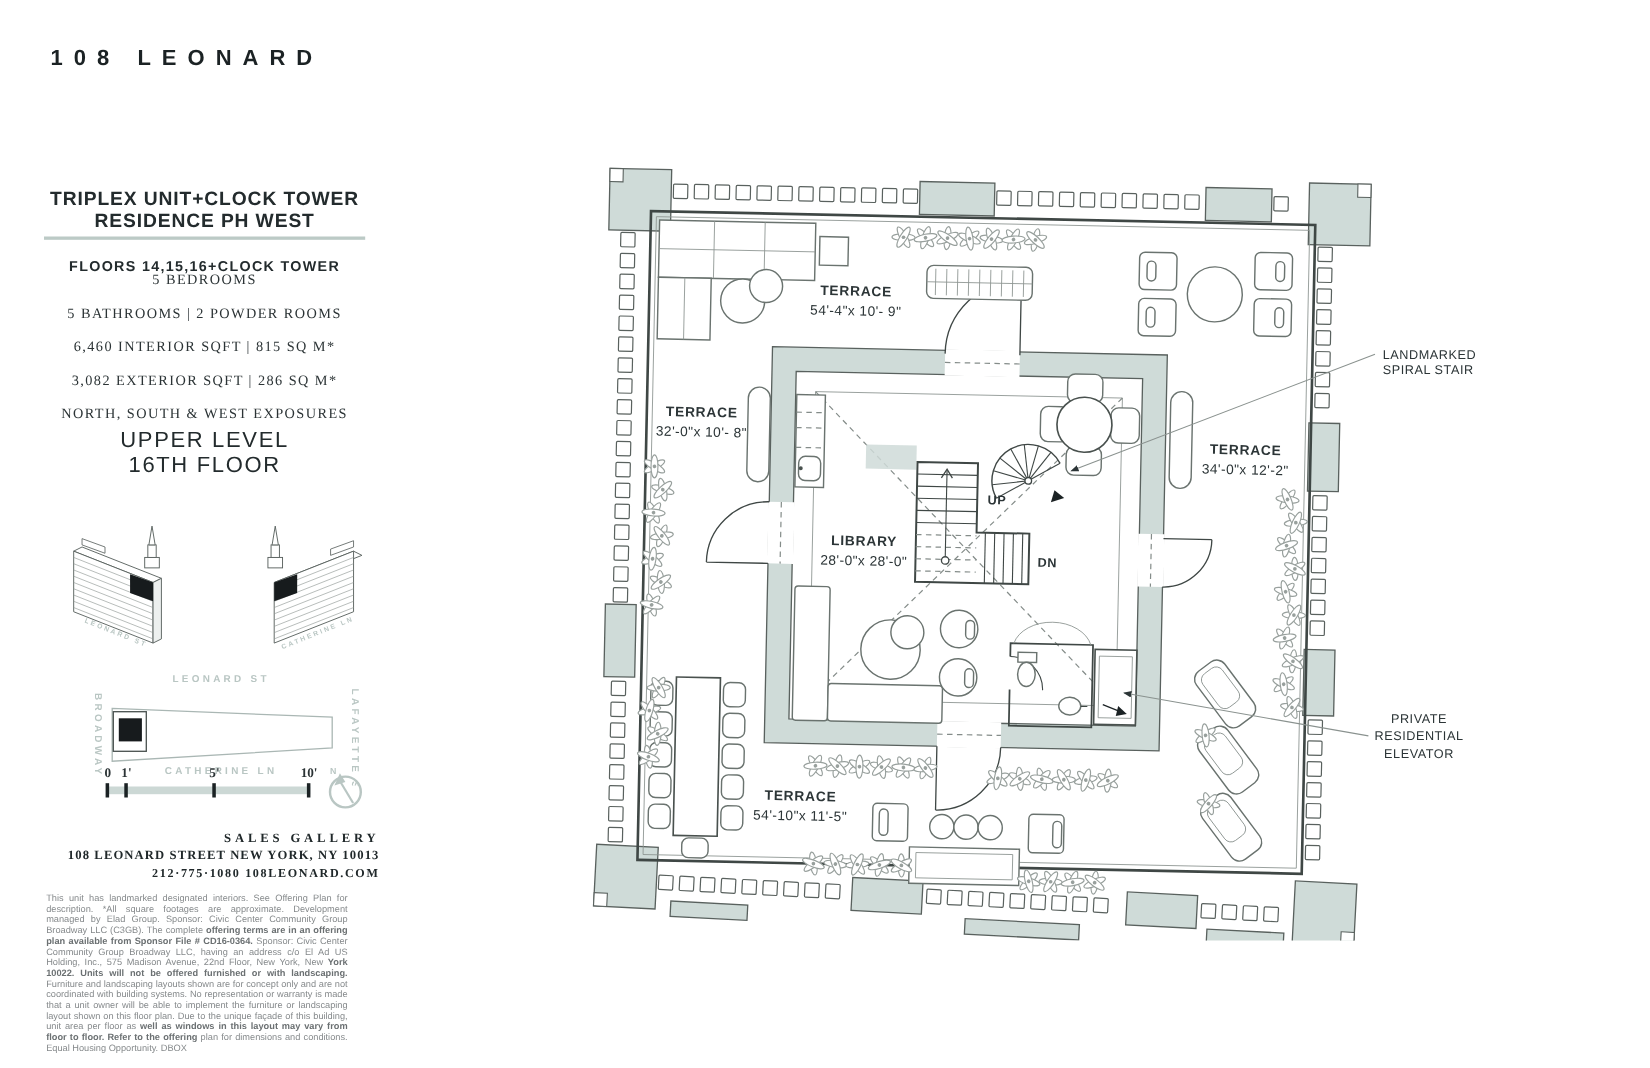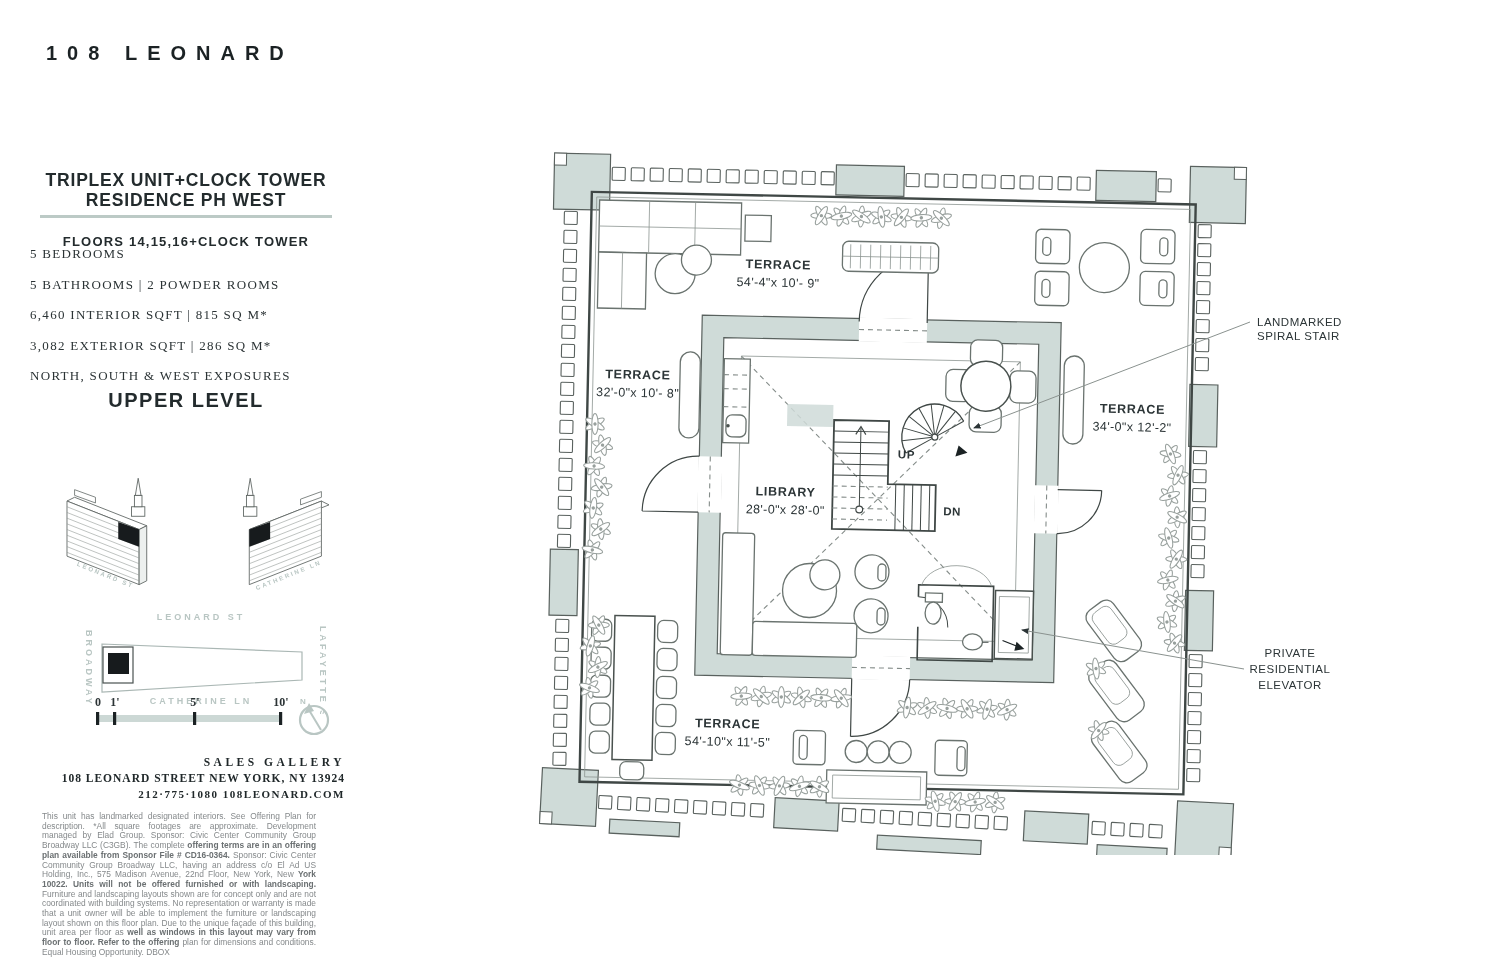--- a/index.html
+++ b/index.html
@@ -12,7 +12,7 @@
   .title-l{font-size:17.5px;font-weight:700;letter-spacing:.8px;color:#232b2d;line-height:20px;}
   .rule{height:2.5px;background:#bccac6;margin:5px 10px 6px 10px;}
   .floors{font-size:13px;font-weight:700;letter-spacing:1.2px;color:#232b2d;margin-top:16px;}
-  .stats{left:30px;top:246px;width:312px;text-align:left;font-family:"Liberation Serif",serif;font-size:13px;letter-spacing:1.3px;color:#2b3335;}
+  .stats{left:30px;top:246px;width:312px;text-align:center;font-family:"Liberation Serif",serif;font-size:13px;letter-spacing:1.3px;color:#2b3335;}
   .stats div{margin-bottom:14.5px;white-space:nowrap;}
   .level{left:30px;top:389px;width:312px;text-align:center;font-size:20px;font-weight:700;letter-spacing:1.5px;color:#232b2d;line-height:23px;}
   .sales{left:30px;top:756px;width:315px;text-align:right;font-family:"Liberation Serif",serif;color:#20282a;}

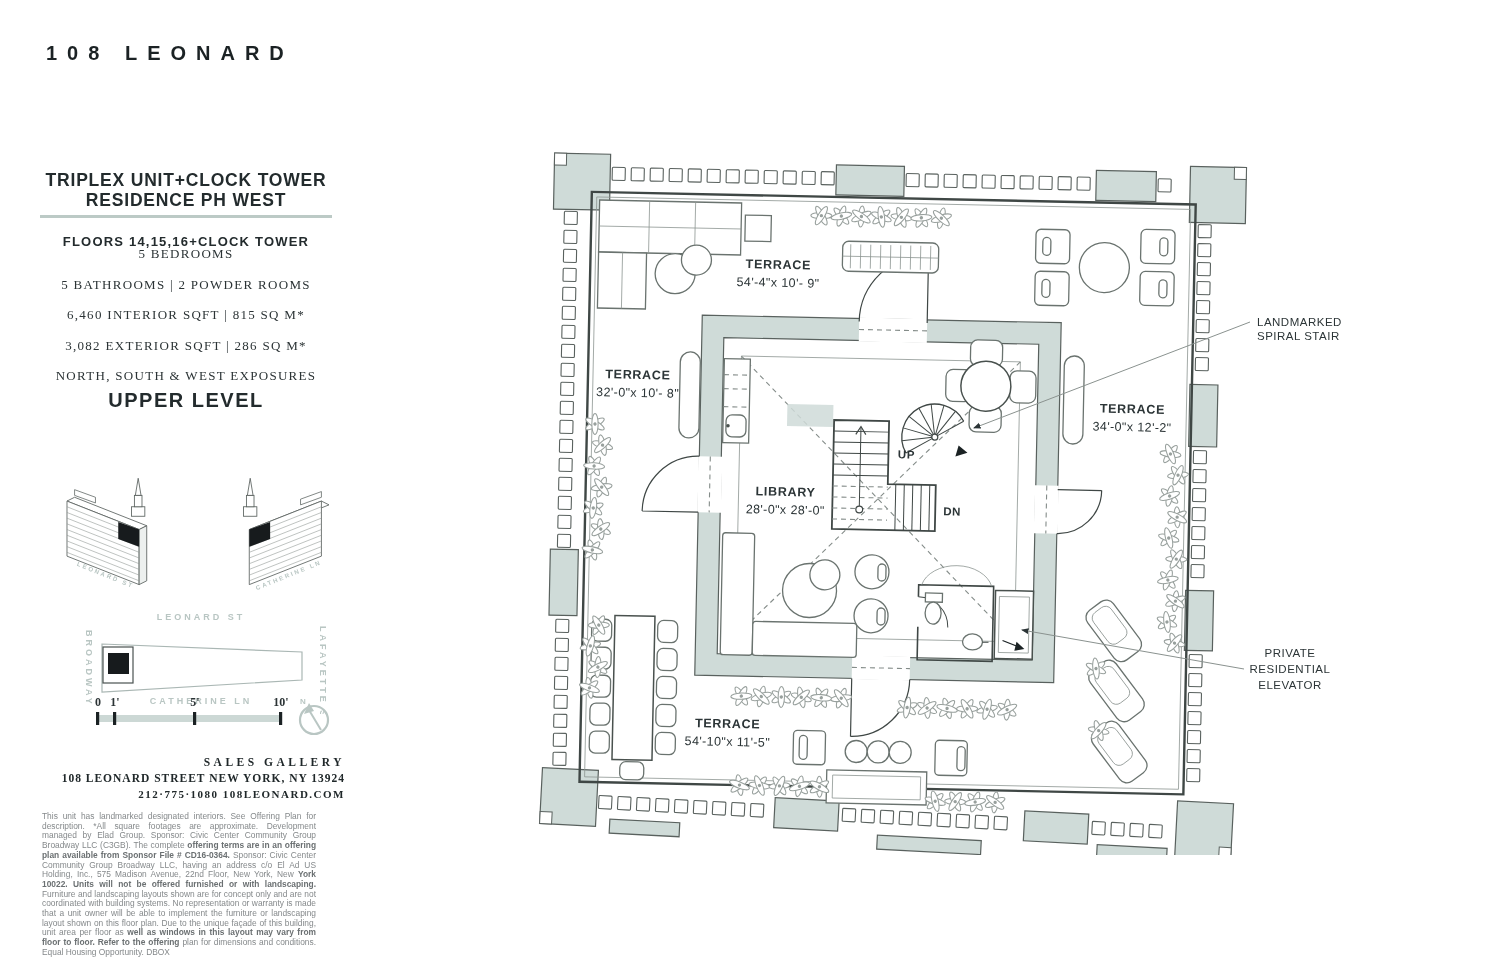--- a/index.html
+++ b/index.html
@@ -14,7 +14,7 @@
   .floors{font-size:13px;font-weight:700;letter-spacing:1.2px;color:#232b2d;margin-top:16px;}
   .stats{left:30px;top:246px;width:312px;text-align:center;font-family:"Liberation Serif",serif;font-size:13px;letter-spacing:1.3px;color:#2b3335;}
   .stats div{margin-bottom:14.5px;white-space:nowrap;}
-  .level{left:30px;top:389px;width:312px;text-align:center;font-size:20px;font-weight:700;letter-spacing:1.5px;color:#232b2d;line-height:23px;}
+  .level{left:30px;top:389px;width:312px;text-align:center;font-size:20px;font-weight:400;letter-spacing:1.5px;color:#232b2d;line-height:23px;}
   .sales{left:30px;top:756px;width:315px;text-align:right;font-family:"Liberation Serif",serif;color:#20282a;}
   .sales .s1{font-size:11.5px;font-weight:700;letter-spacing:3.5px;margin-bottom:4px;}
   .sales .s2{font-size:11.5px;font-weight:700;letter-spacing:1px;margin-bottom:4px;}

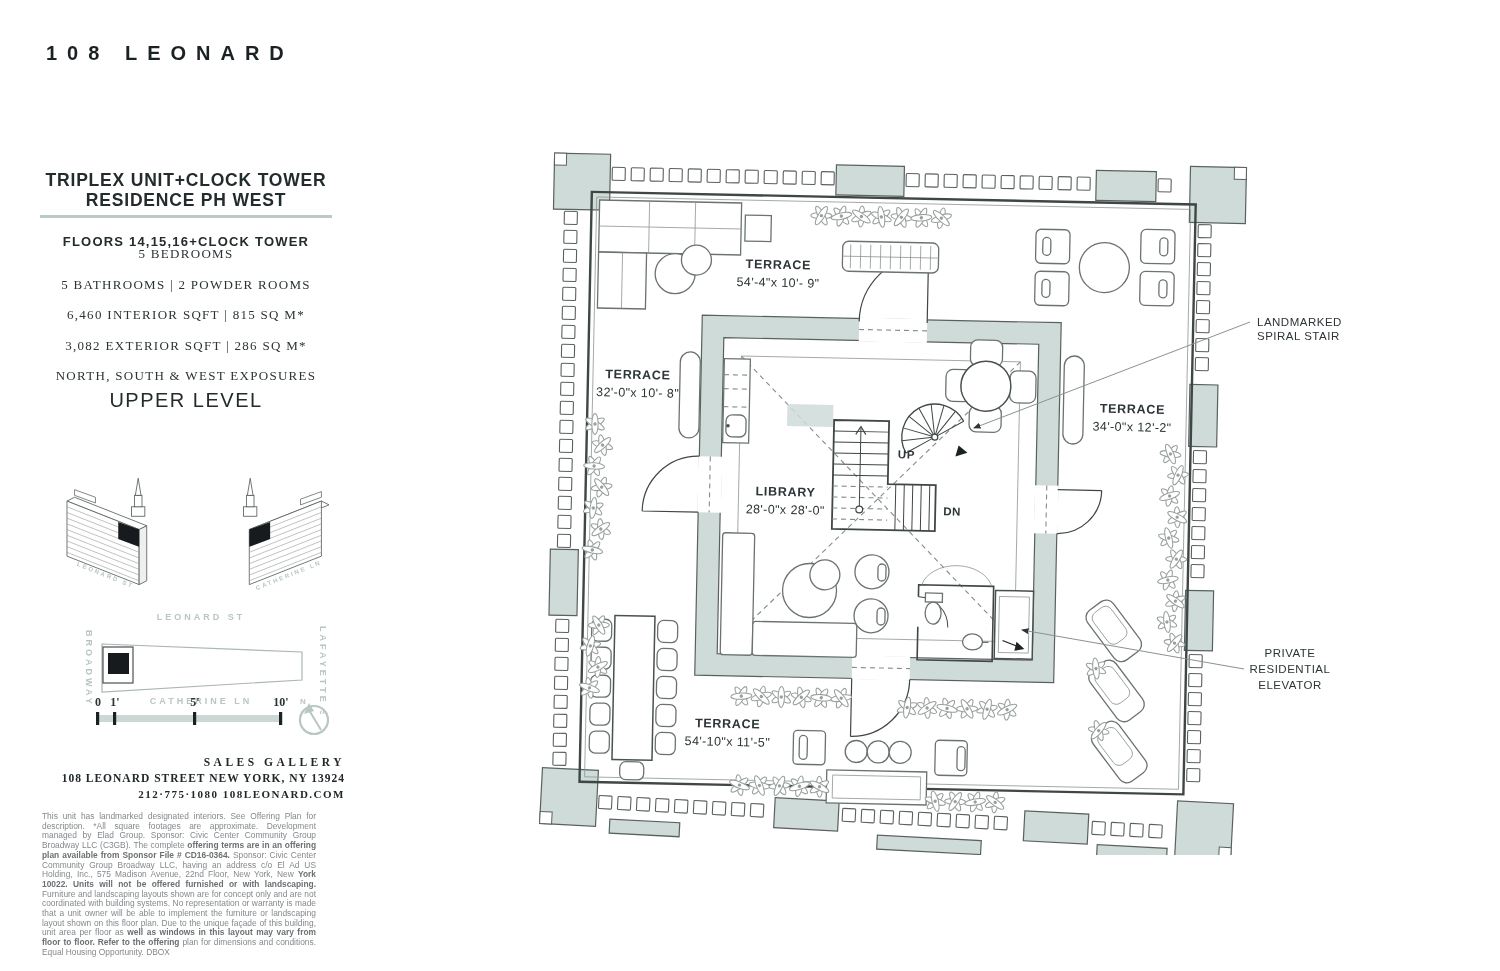--- a/index.html
+++ b/index.html
@@ -64,6 +64,7 @@
 
 <div class="abs level">
   <div>UPPER LEVEL</div>
+  <div>16TH FLOOR</div>
 </div>
 
 <svg class="abs" style="left:48px;top:446px;" width="300" height="150" viewBox="0 0 300 158">

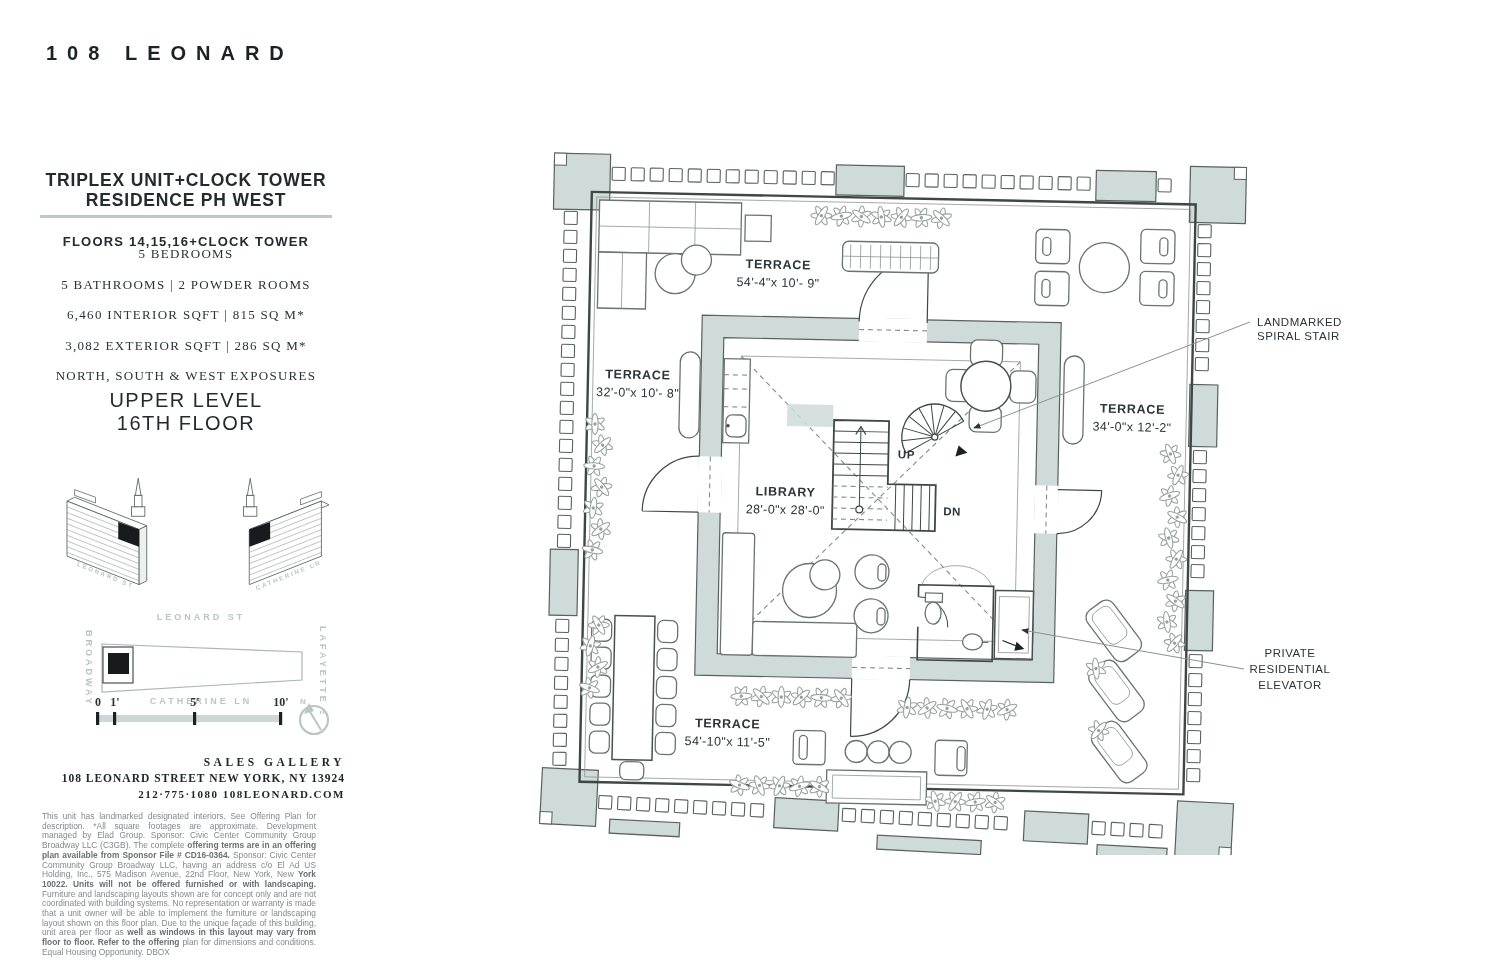--- a/index.html
+++ b/index.html
@@ -149,7 +149,7 @@
 
 <div class="abs sales">
   <div class="s1">SALES GALLERY</div>
-  <div class="s2">108 LEONARD STREET   NEW YORK, NY 13924</div>
+  <div class="s2">108 LEONARD STREET   NEW YORK, NY 10013</div>
   <div class="s3">212·775·1080   108LEONARD.COM</div>
 </div>
 

